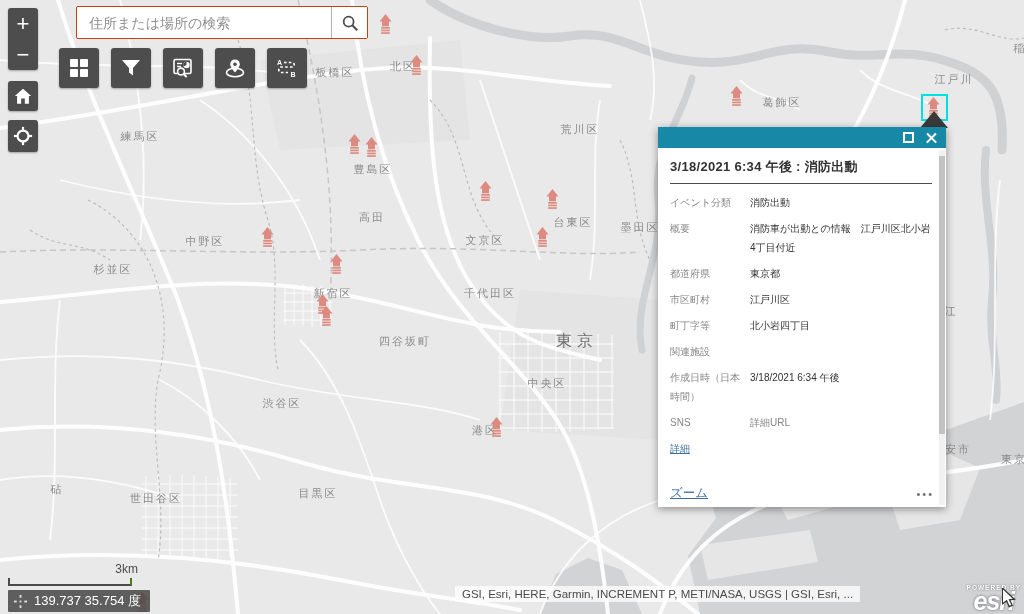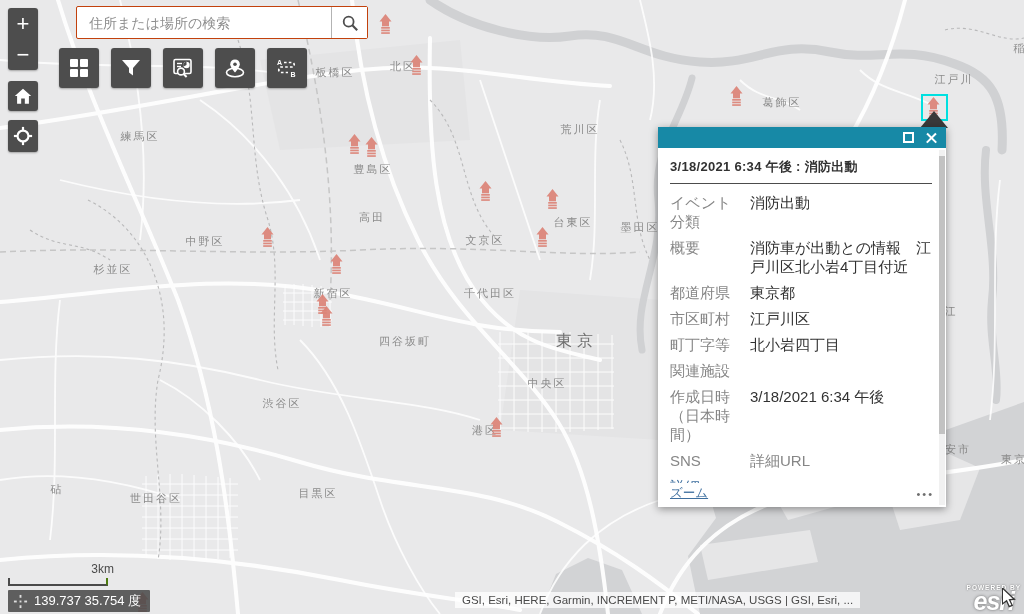--- a/index.html
+++ b/index.html
@@ -53,7 +53,7 @@
   #popup-title { font-size:13px; font-weight:bold; color:#323232; padding:2px 0 7px;
                  border-bottom:1px solid #4c4c4c; letter-spacing:.3px; }
   #popup-rows { display:grid; grid-template-columns:70px 1fr; column-gap:10px; row-gap:7px;
-                margin-top:9px; font-size:15px; line-height:19px; }
+                margin-top:9px; font-size:10px; line-height:19px; }
   .row-label { color:#868686; } .row-value { color:#323232; }
   a.pop-link { color:#3d6e9e; text-decoration:underline; cursor:pointer; }
   #popup-footer { position:absolute; left:12px; right:12px; bottom:5px; display:flex;

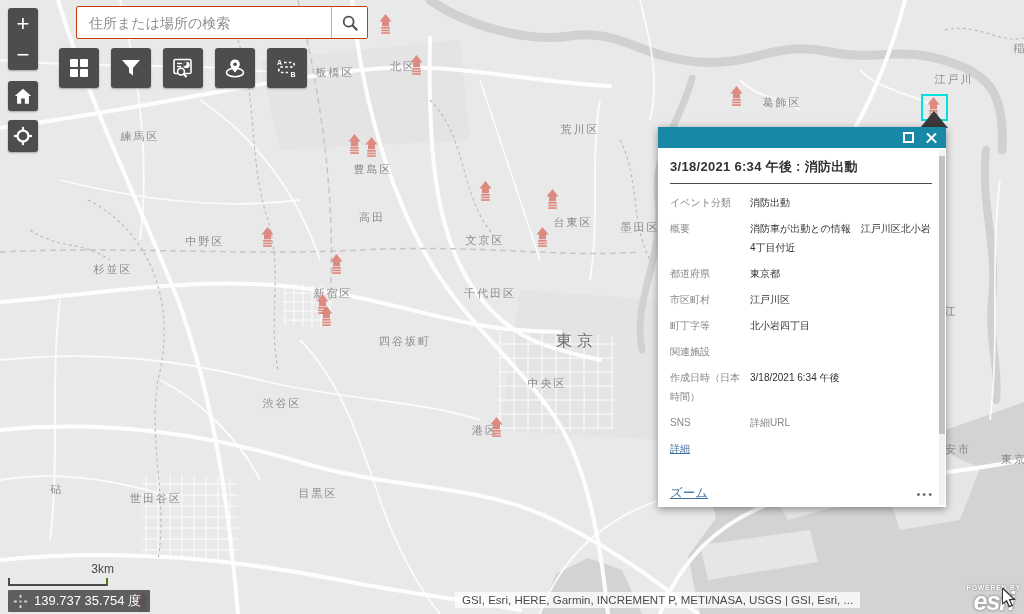--- a/index.html
+++ b/index.html
@@ -63,7 +63,7 @@
   #popup-scroll-thumb { position:absolute; top:6px; width:6px; height:278px; background:#c2c2c2; }
 
   
-  #scalebar { position:absolute; left:8px; bottom:28px; width:100px; height:8px;
+  #scalebar { position:absolute; left:8px; bottom:28px; width:124px; height:8px;
               border-left:2px solid #4a4a4a; border-right:2px solid #4d7c0f; border-bottom:2px solid #4a4a4a; }
   #scalebar-label { position:absolute; right:-8px; top:-16px; font-size:12px; color:#4a4a4a; }
   #coords { position:absolute; left:8px; bottom:2px; display:flex; align-items:center; gap:6px;

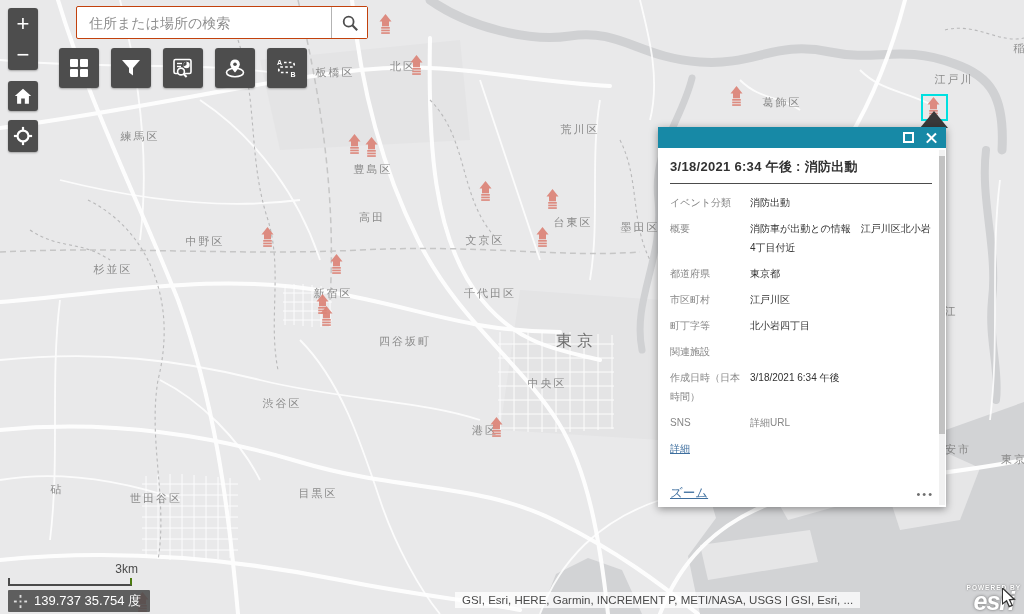--- a/index.html
+++ b/index.html
@@ -69,7 +69,7 @@
   #coords { position:absolute; left:8px; bottom:2px; display:flex; align-items:center; gap:6px;
             background:rgba(74,74,74,.88); color:#fff; font-size:13px; padding:2px 9px 2px 5px;
             border-radius:1px; }
-  #attribution { position:absolute; left:455px; bottom:6px; background:rgba(255,255,255,.75);
+  #attribution { position:absolute; left:455px; bottom:12px; background:rgba(255,255,255,.75);
                  color:#4a4a4a; font-size:11.5px; padding:2px 7px; white-space:nowrap; }
   #esri-logo { position:absolute; right:3px; bottom:2px; text-align:center; color:#fff; }
   #powered-by { font-size:6.5px; font-weight:bold; letter-spacing:1px;

